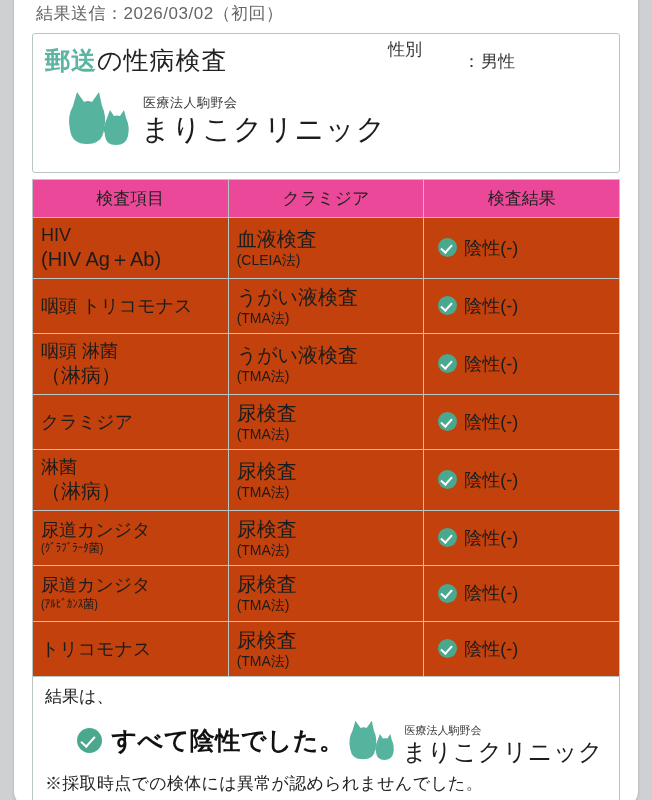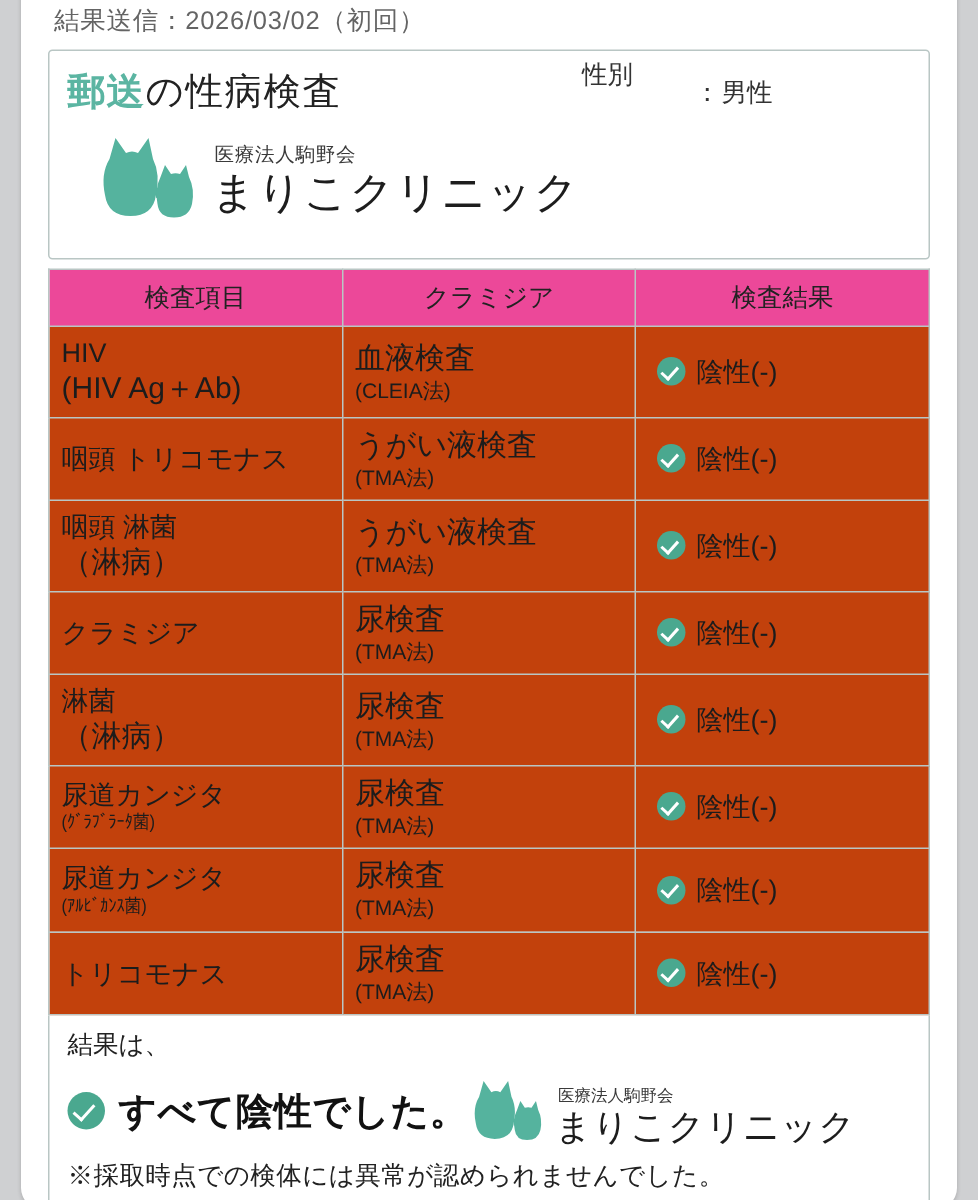--- a/index.html
+++ b/index.html
@@ -206,7 +206,7 @@
   .footer-row {
     display: flex;
     align-items: center;
-    justify-content: flex-start;
+    justify-content: flex-end;
   }
   .footer-allneg {
     display: flex;

